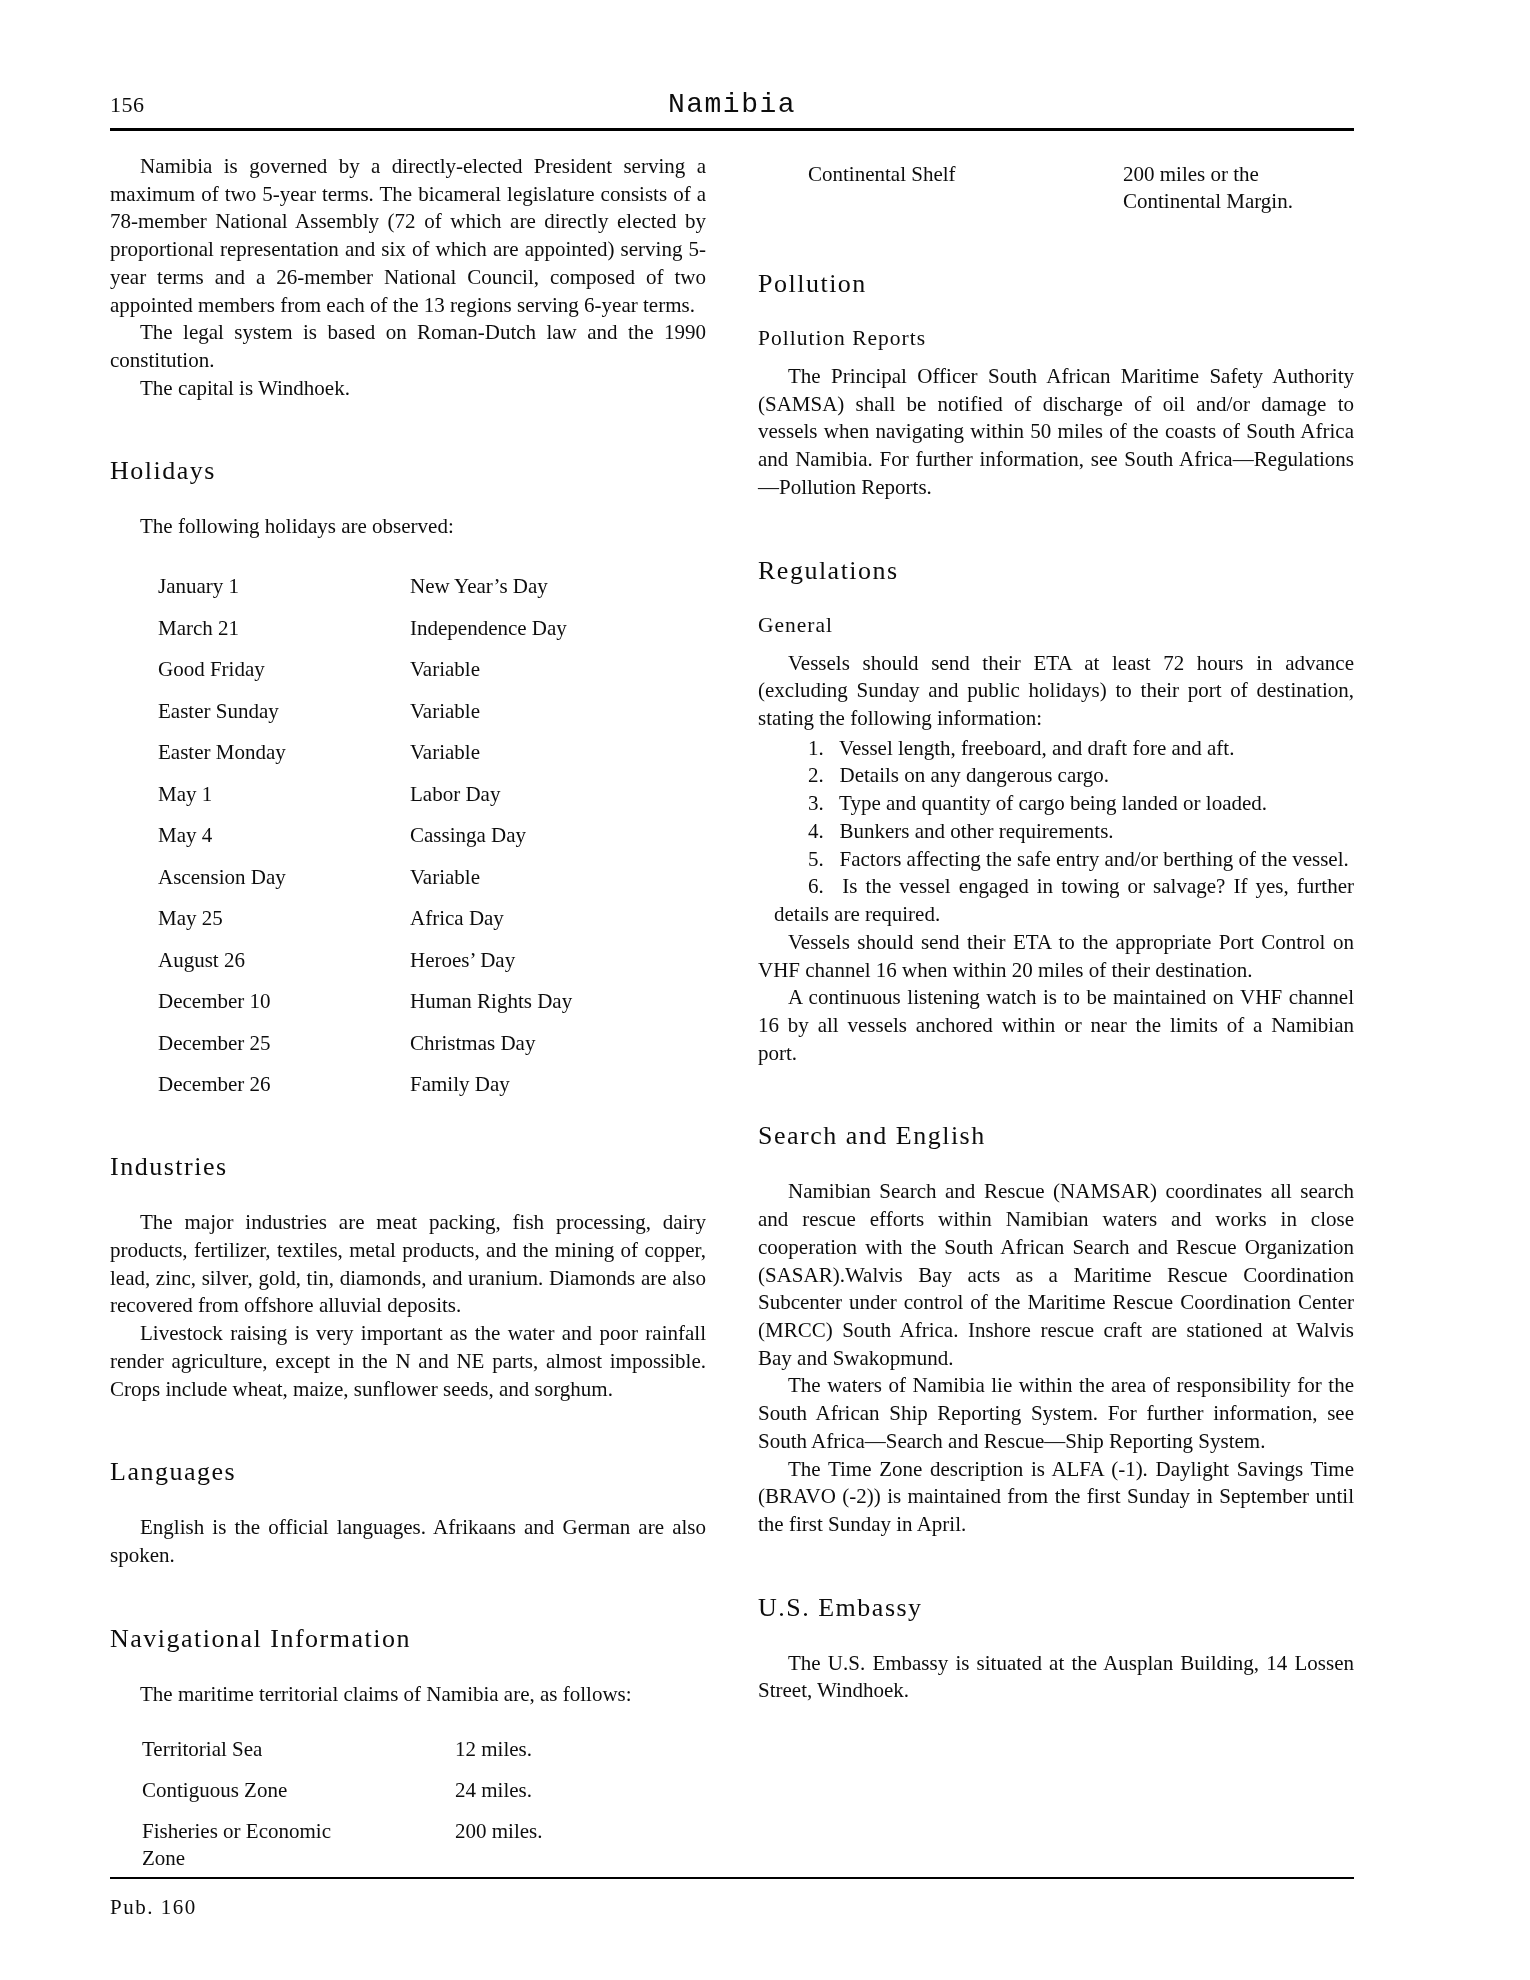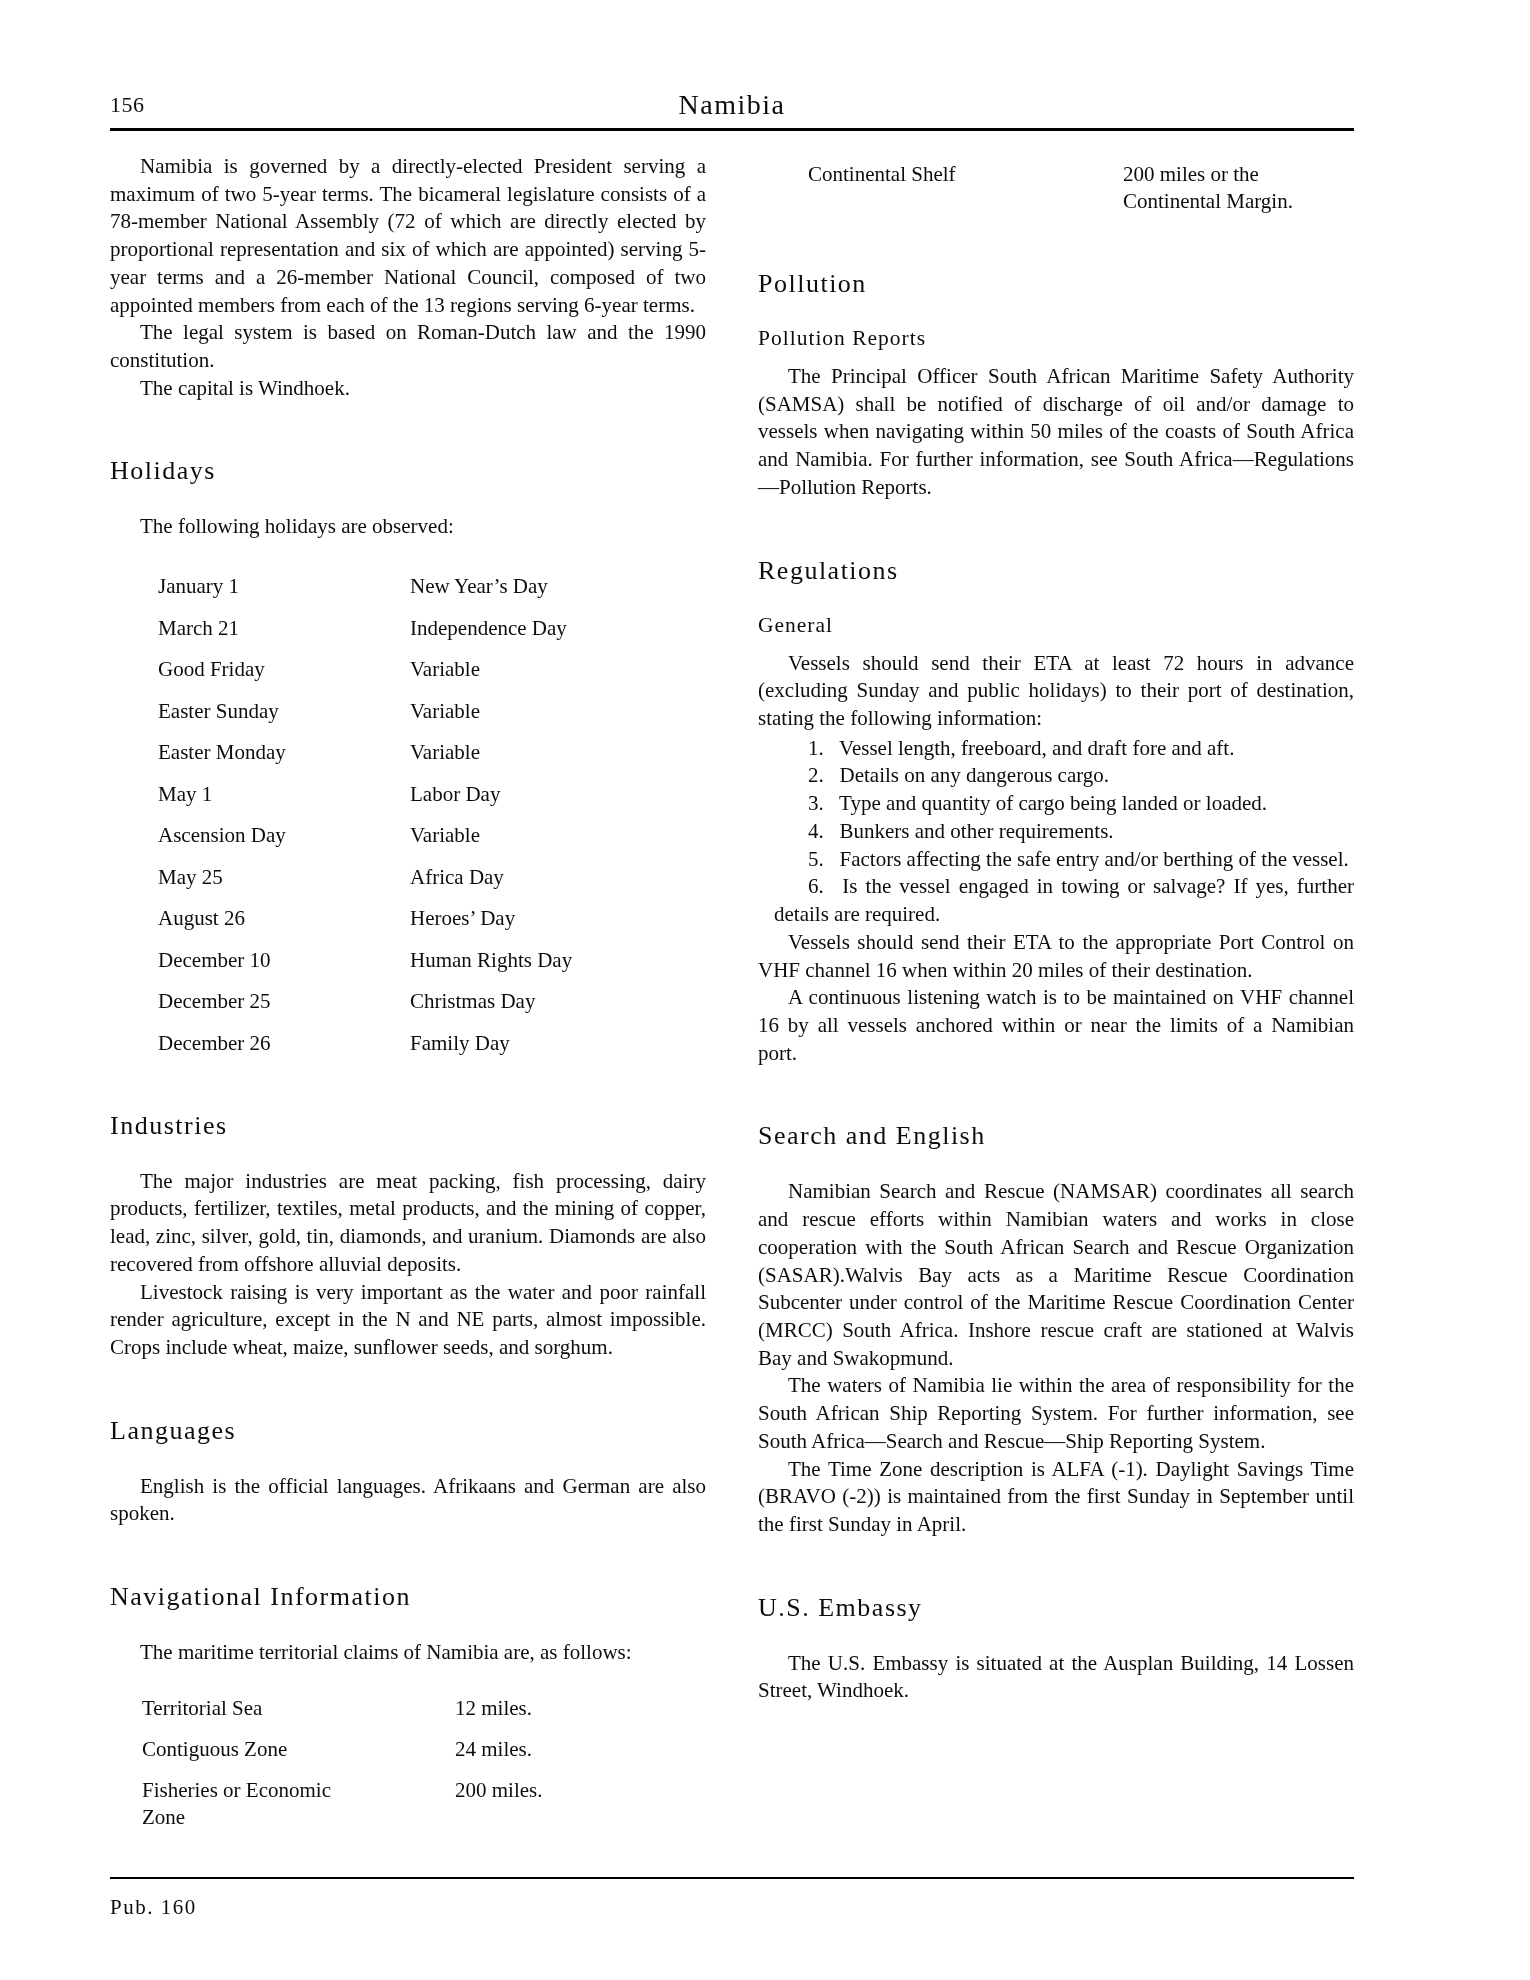--- a/index.html
+++ b/index.html
@@ -22,7 +22,7 @@
   .page-number { font-size: 22px; line-height: 34px; letter-spacing: 0.5px; }
   .page-title {
     position: absolute; left: 0; right: 0; top: 0;
-    text-align: center; font-size: 28px; line-height: 34px; letter-spacing: 1.5px;
+    text-align: center; font-size: 28px; line-height: 34px; letter-spacing: 1.5px; font-family: Liberation Mono, monospace;
   }
   .header-rule { border-top: 3px solid #000; margin-top: 6px; }
 

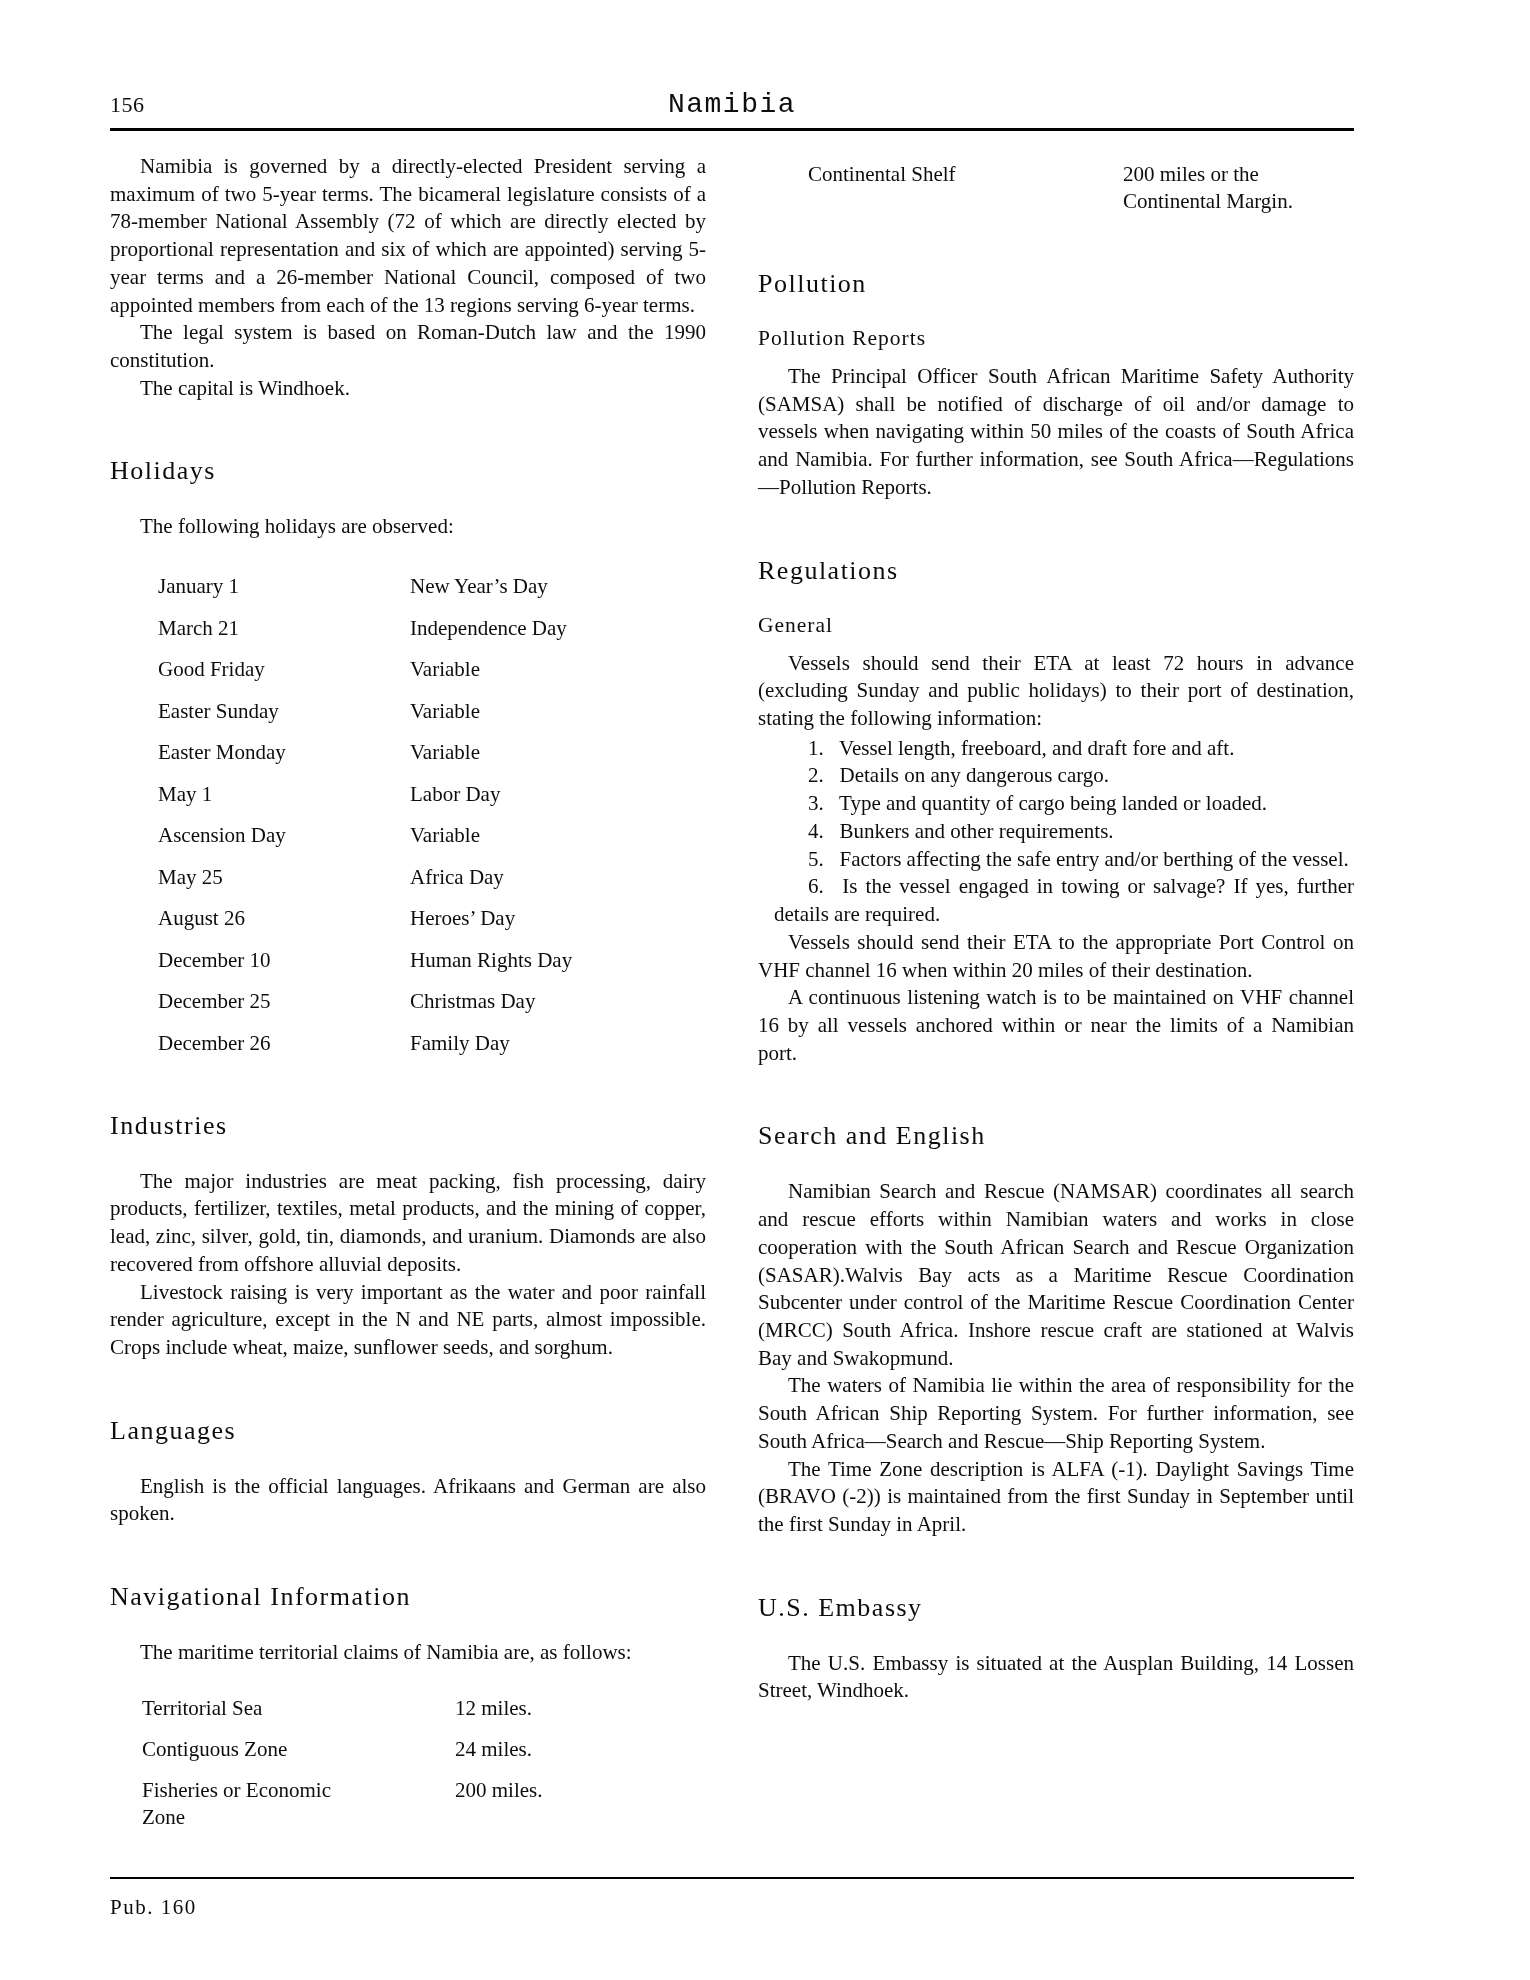--- a/index.html
+++ b/index.html
@@ -131,6 +131,10 @@
           <span class="holiday-name">Labor Day</span>
         </div>
         <div class="holiday-row">
+          <span class="holiday-date">May 4</span>
+          <span class="holiday-name">Cassinga Day</span>
+        </div>
+        <div class="holiday-row">
           <span class="holiday-date">Ascension Day</span>
           <span class="holiday-name">Variable</span>
         </div>

